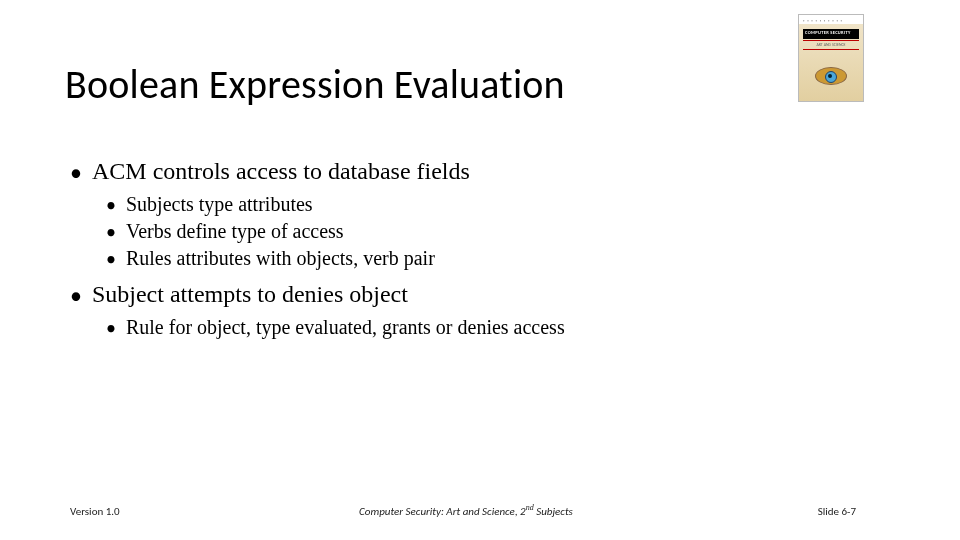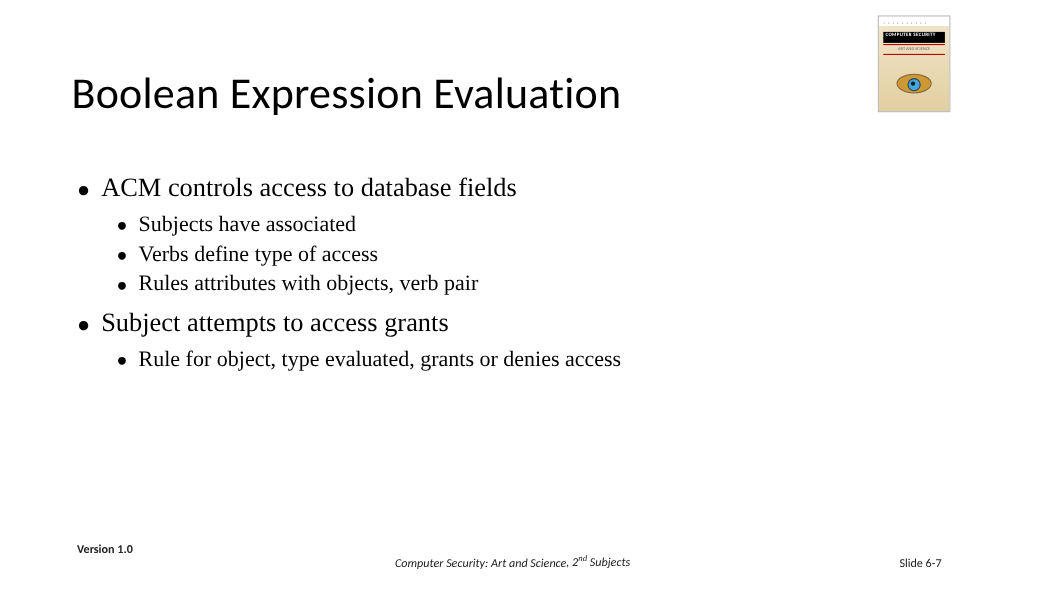--- a/index.html
+++ b/index.html
@@ -149,7 +149,7 @@
     </div>
     <div class="level2">
       <span class="bullet">•</span>
-      <span class="text">Subjects have associated</span>
+      <span class="text">Subjects type attributes</span>
     </div>
     <div class="level2">
       <span class="bullet">•</span>

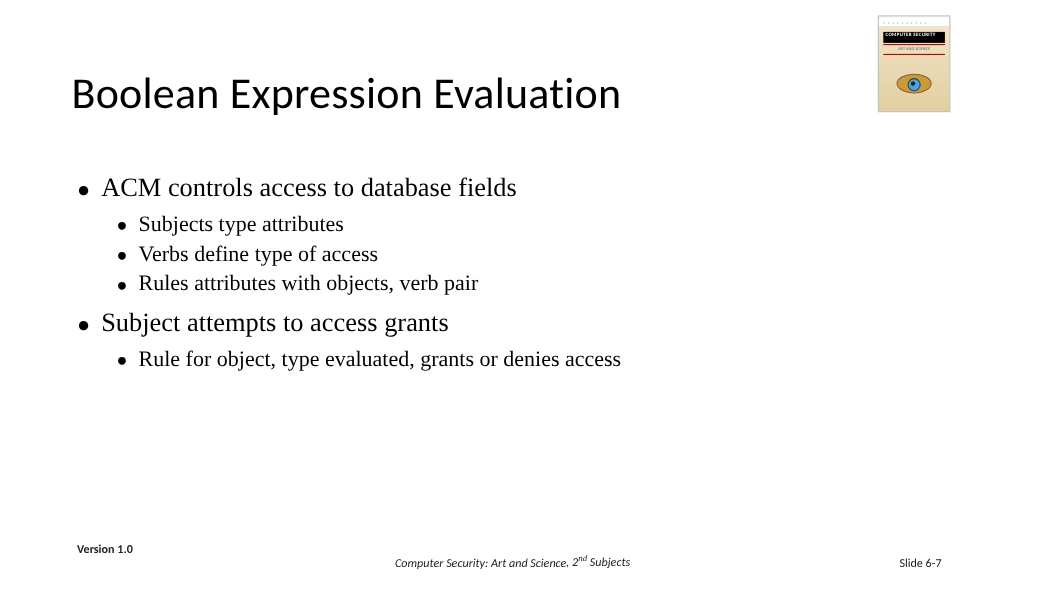--- a/index.html
+++ b/index.html
@@ -161,7 +161,7 @@
     </div>
     <div class="level1" style="margin-top:10px;">
       <span class="bullet">•</span>
-      <span class="text">Subject attempts to access grants</span>
+      <span class="text">Subject attempts to denies object</span>
     </div>
     <div class="level2">
       <span class="bullet">•</span>

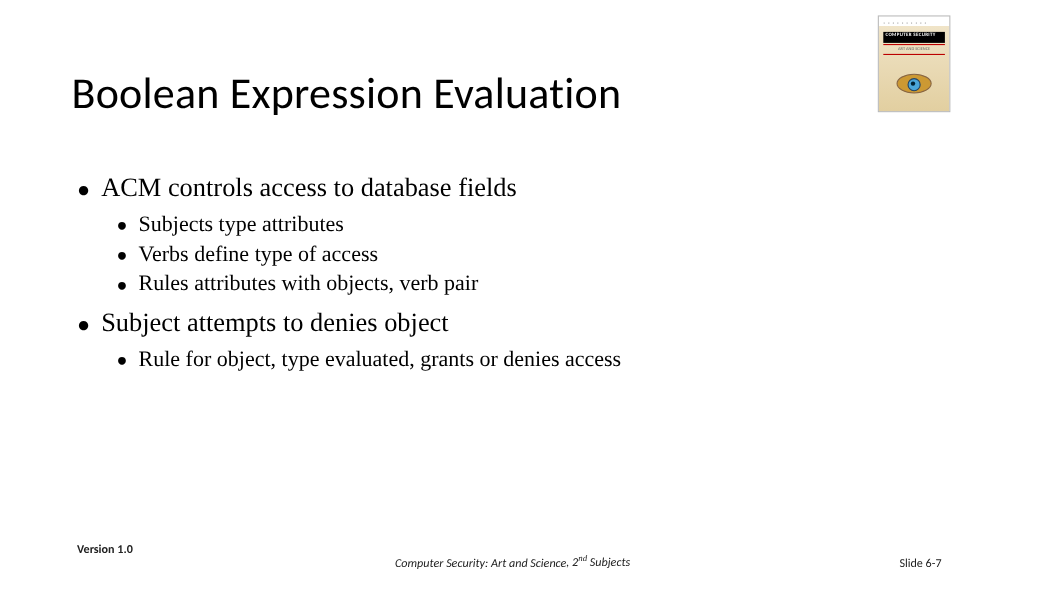--- a/index.html
+++ b/index.html
@@ -66,8 +66,7 @@
   .footer-left {
     position: absolute;
     left: 70px;
-    bottom: 12px;
-    font-weight: bold;
+    bottom: 0;
   }
   .footer-center {
     position: absolute;

